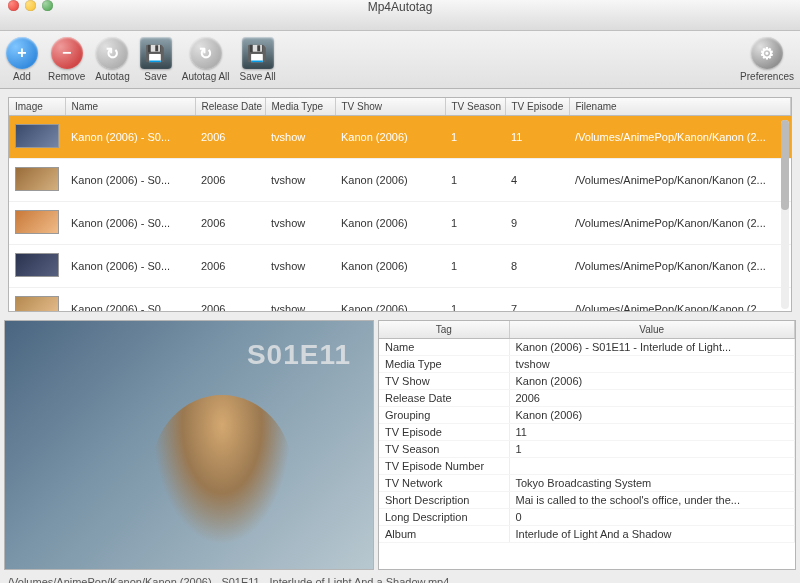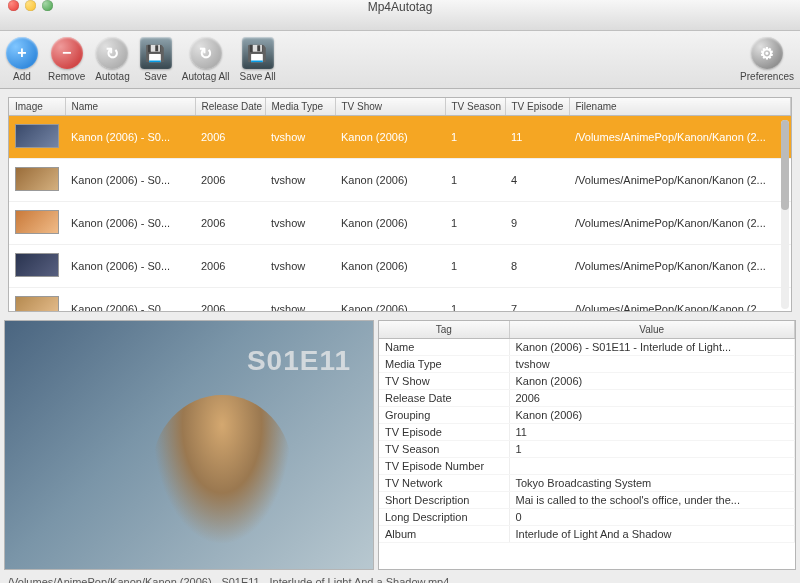--- a/index.html
+++ b/index.html
@@ -185,7 +185,7 @@
 }
 .ep-overlay {
   position: absolute;
-  top: 24px;
+  top: 18px;
   right: 22px;
   font-size: 28px;
   font-weight: bold;

